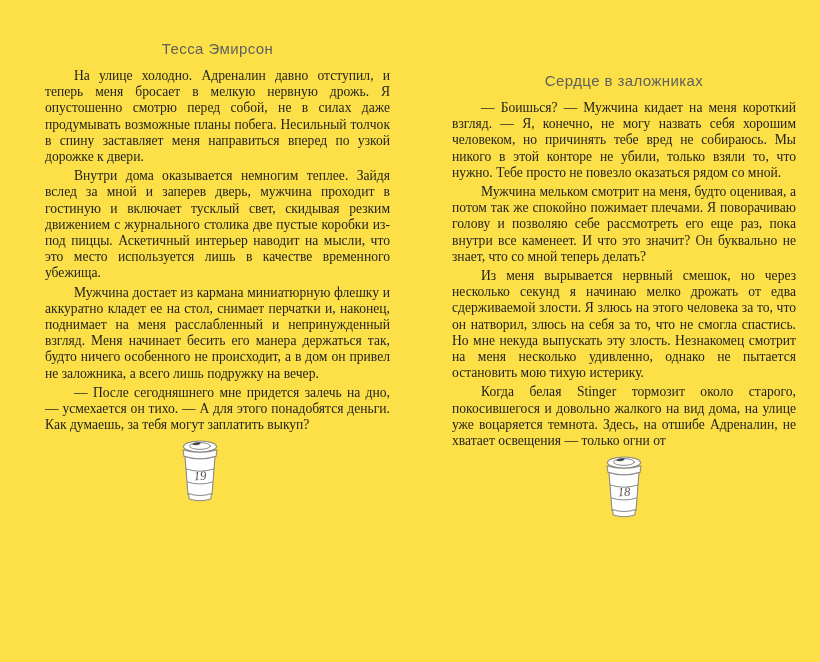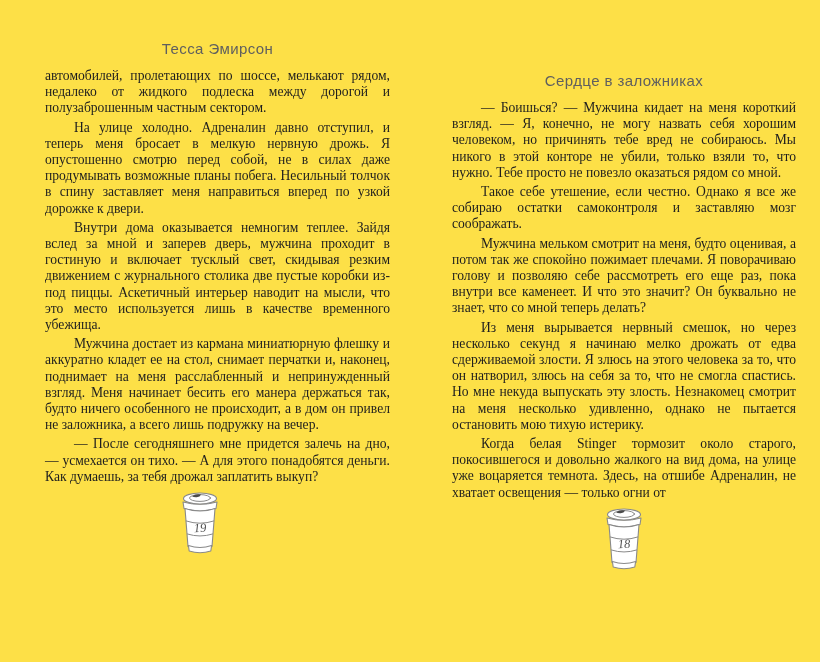--- a/index.html
+++ b/index.html
@@ -84,7 +84,6 @@
     <header class="running-head">Тесса Эмирсон</header>
 
     <div class="body-text" lang="ru">
-      <p class="no-indent">автомобилей, пролетающих по шоссе, мелькают рядом, недалеко от жидкого подлеска между дорогой и полузаброшенным частным сектором.</p>
       <p>На улице холодно. Адреналин давно отступил, и теперь меня бросает в мелкую нервную дрожь. Я опустошенно смотрю перед собой, не в силах даже продумывать возможные планы побега. Несильный толчок в спину заставляет меня направиться вперед по узкой дорожке к двери.</p>
       <p>Внутри дома оказывается немногим теплее. Зайдя вслед за мной и заперев дверь, мужчина проходит в гостиную и включает тусклый свет, скидывая резким движением с журнального столика две пустые коробки из-под пиццы. Аскетичный интерьер наводит на мысли, что это место используется лишь в качестве временного убежища.</p>
       <p>Мужчина достает из кармана миниатюрную флешку и аккуратно кладет ее на стол, снимает перчатки и, наконец, поднимает на меня расслабленный и непринужденный взгляд. Меня начинает бесить его манера держаться так, будто ничего особенного не происходит, а в дом он привел не заложника, а всего лишь подружку на вечер.</p>

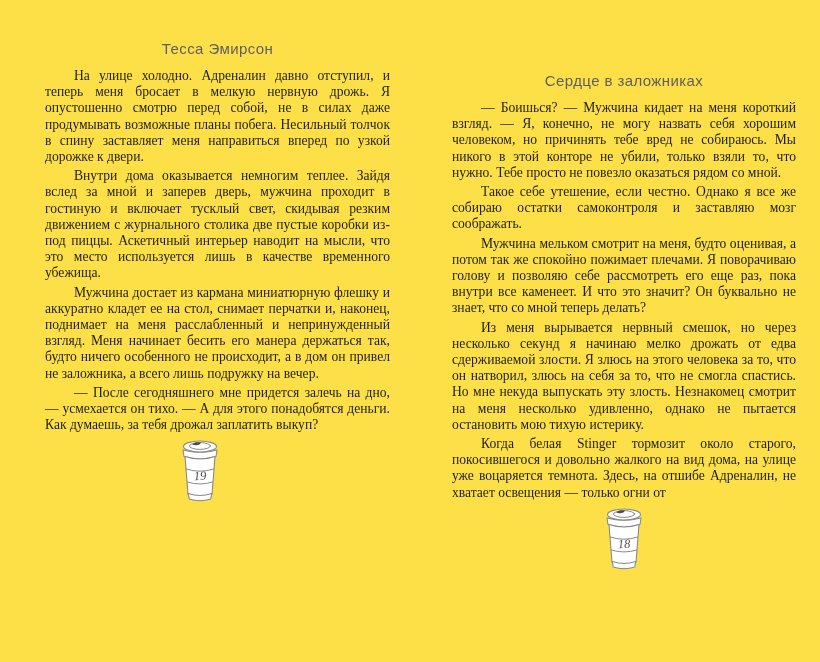--- a/index.html
+++ b/index.html
@@ -117,7 +117,6 @@
 
     <div class="body-text" lang="ru">
       <p>— Боишься? — Мужчина кидает на меня короткий взгляд. — Я, конечно, не могу назвать себя хорошим человеком, но причинять тебе вред не собираюсь. Мы никого в этой конторе не убили, только взяли то, что нужно. Тебе просто не повезло оказаться рядом со мной.</p>
-      <p>Такое себе утешение, если честно. Однако я все же собираю остатки самоконтроля и заставляю мозг соображать.</p>
       <p>Мужчина мельком смотрит на меня, будто оценивая, а потом так же спокойно пожимает плечами. Я поворачиваю голову и позволяю себе рассмотреть его еще раз, пока внутри все каменеет. И что это значит? Он буквально не знает, что со мной теперь делать?</p>
       <p>Из меня вырывается нервный смешок, но через несколько секунд я начинаю мелко дрожать от едва сдерживаемой злости. Я злюсь на этого человека за то, что он натворил, злюсь на себя за то, что не смогла спастись. Но мне некуда выпускать эту злость. Незнакомец смотрит на меня несколько удивленно, однако не пытается остановить мою тихую истерику.</p>
       <p>Когда белая Stinger тормозит около старого, покосившегося и довольно жалкого на вид дома, на улице уже воцаряется темнота. Здесь, на отшибе Адреналин, не хватает освещения — только огни от</p>

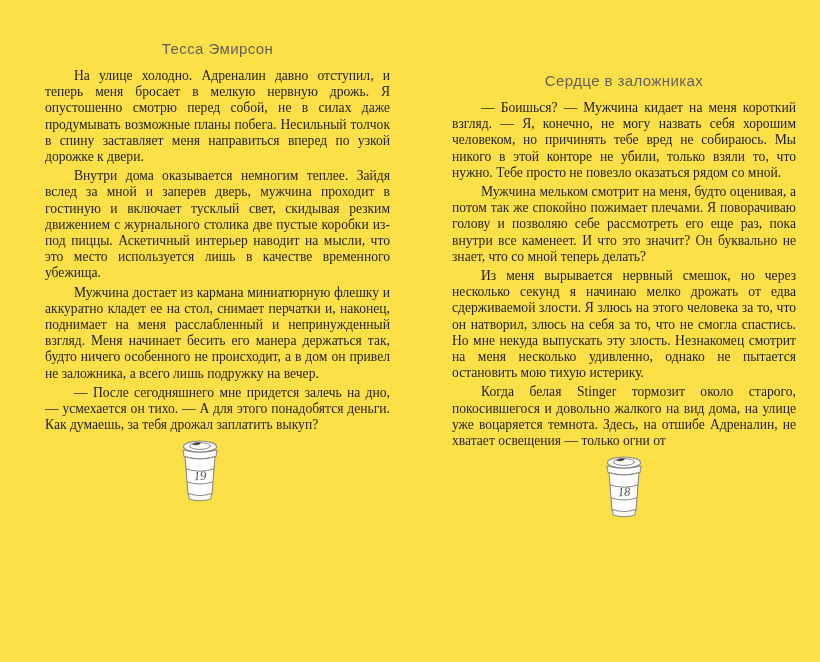--- a/index.html
+++ b/index.html
@@ -87,7 +87,7 @@
       <p>На улице холодно. Адреналин давно отступил, и теперь меня бросает в мелкую нервную дрожь. Я опустошенно смотрю перед собой, не в силах даже продумывать возможные планы побега. Несильный толчок в спину заставляет меня направиться вперед по узкой дорожке к двери.</p>
       <p>Внутри дома оказывается немногим теплее. Зайдя вслед за мной и заперев дверь, мужчина проходит в гостиную и включает тусклый свет, скидывая резким движением с журнального столика две пустые коробки из-под пиццы. Аскетичный интерьер наводит на мысли, что это место используется лишь в качестве временного убежища.</p>
       <p>Мужчина достает из кармана миниатюрную флешку и аккуратно кладет ее на стол, снимает перчатки и, наконец, поднимает на меня расслабленный и непринужденный взгляд. Меня начинает бесить его манера держаться так, будто ничего особенного не происходит, а в дом он привел не заложника, а всего лишь подружку на вечер.</p>
-      <p>— После сегодняшнего мне придется залечь на дно, — усмехается он тихо. — А для этого понадобятся деньги. Как думаешь, за тебя дрожал заплатить выкуп?</p>
+      <p>— После сегодняшнего мне придется залечь на дно, — усмехается он тихо. — А для этого понадобятся деньги. Как думаешь, за тебя могут заплатить выкуп?</p>
     </div>
 
     <div class="marker marker-left">

